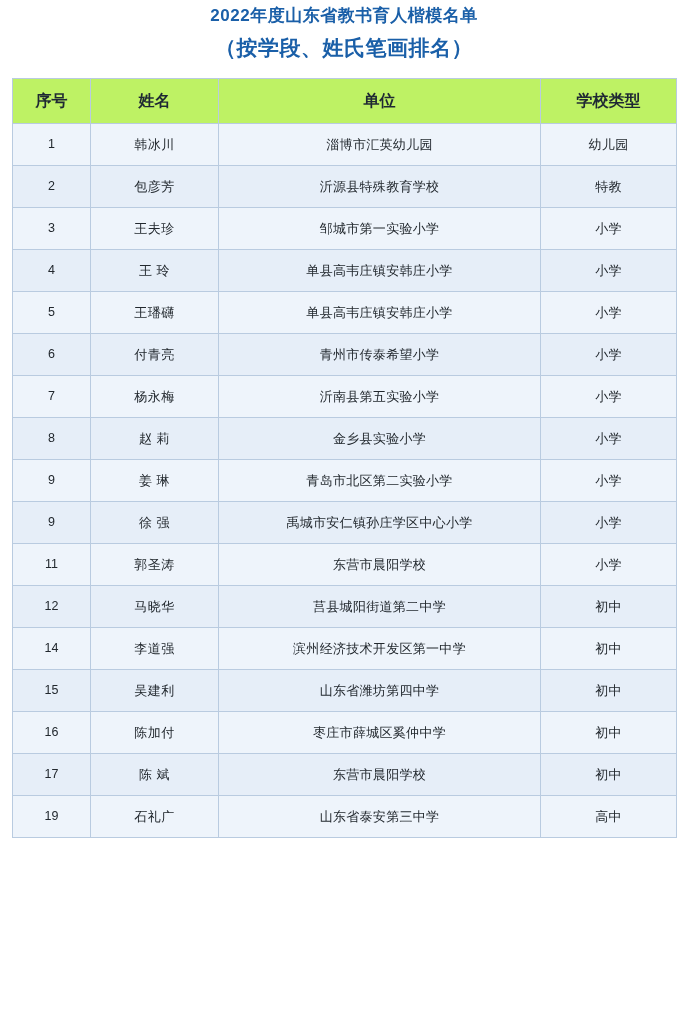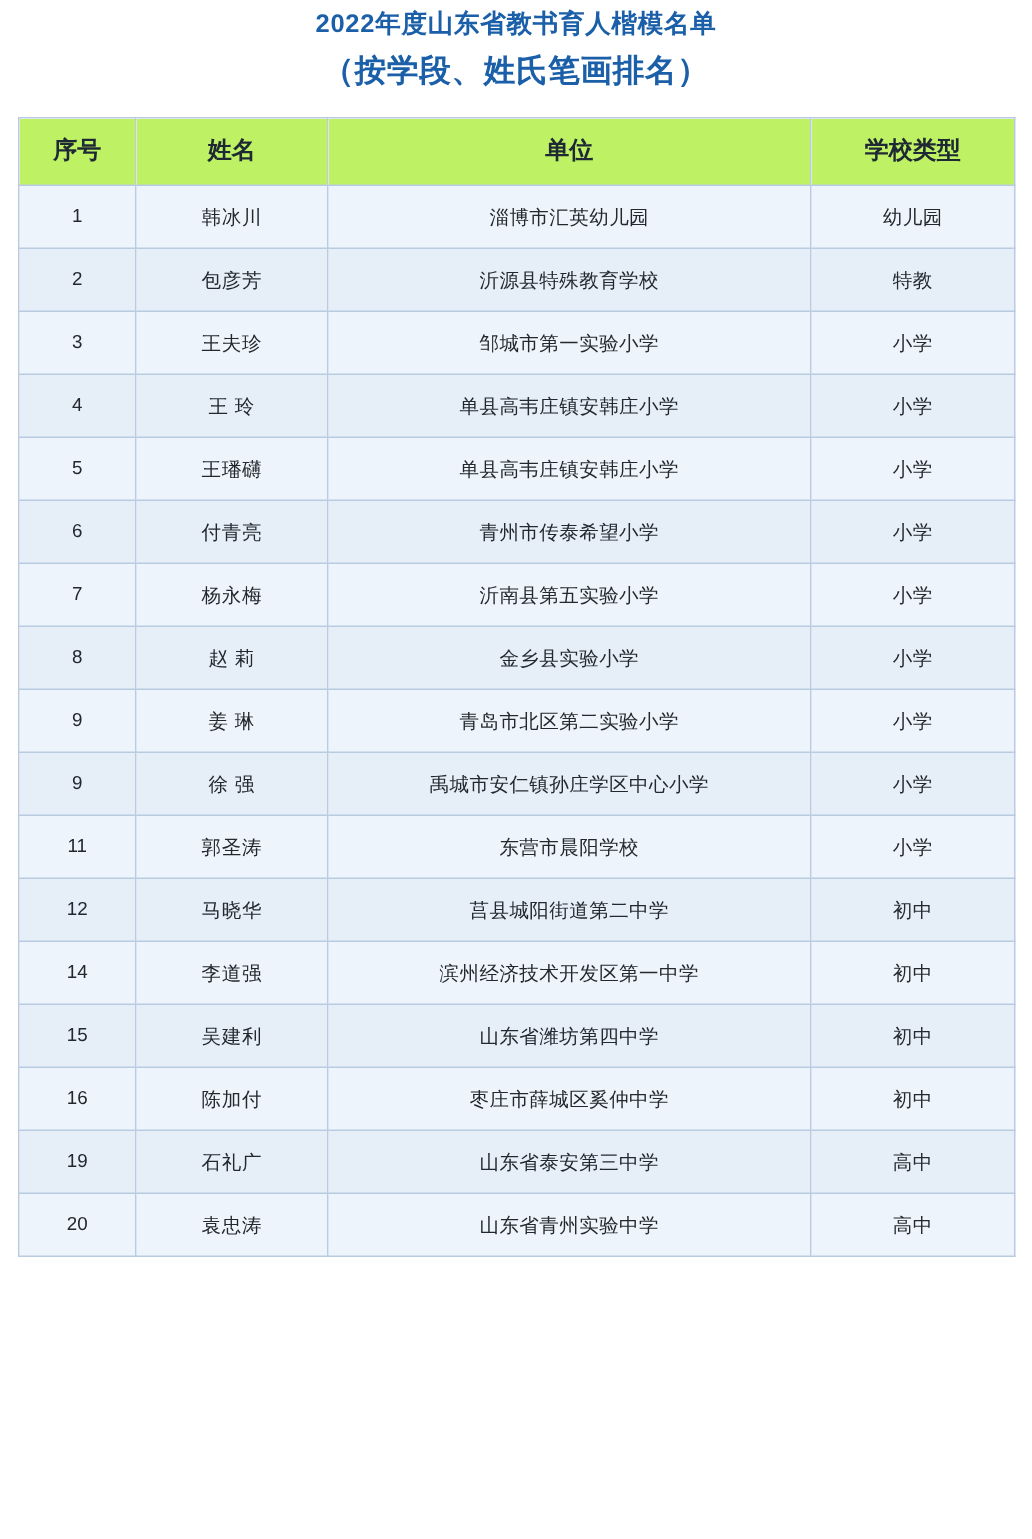--- a/index.html
+++ b/index.html
@@ -192,6 +192,12 @@
           <td class="type">初中</td>
         </tr>
         <tr>
+          <td class="idx">17</td>
+          <td class="name">陈 斌</td>
+          <td class="unit">东营市晨阳学校</td>
+          <td class="type">初中</td>
+        </tr>
+        <tr>
           <td class="idx">19</td>
           <td class="name">石礼广</td>
           <td class="unit">山东省泰安第三中学</td>

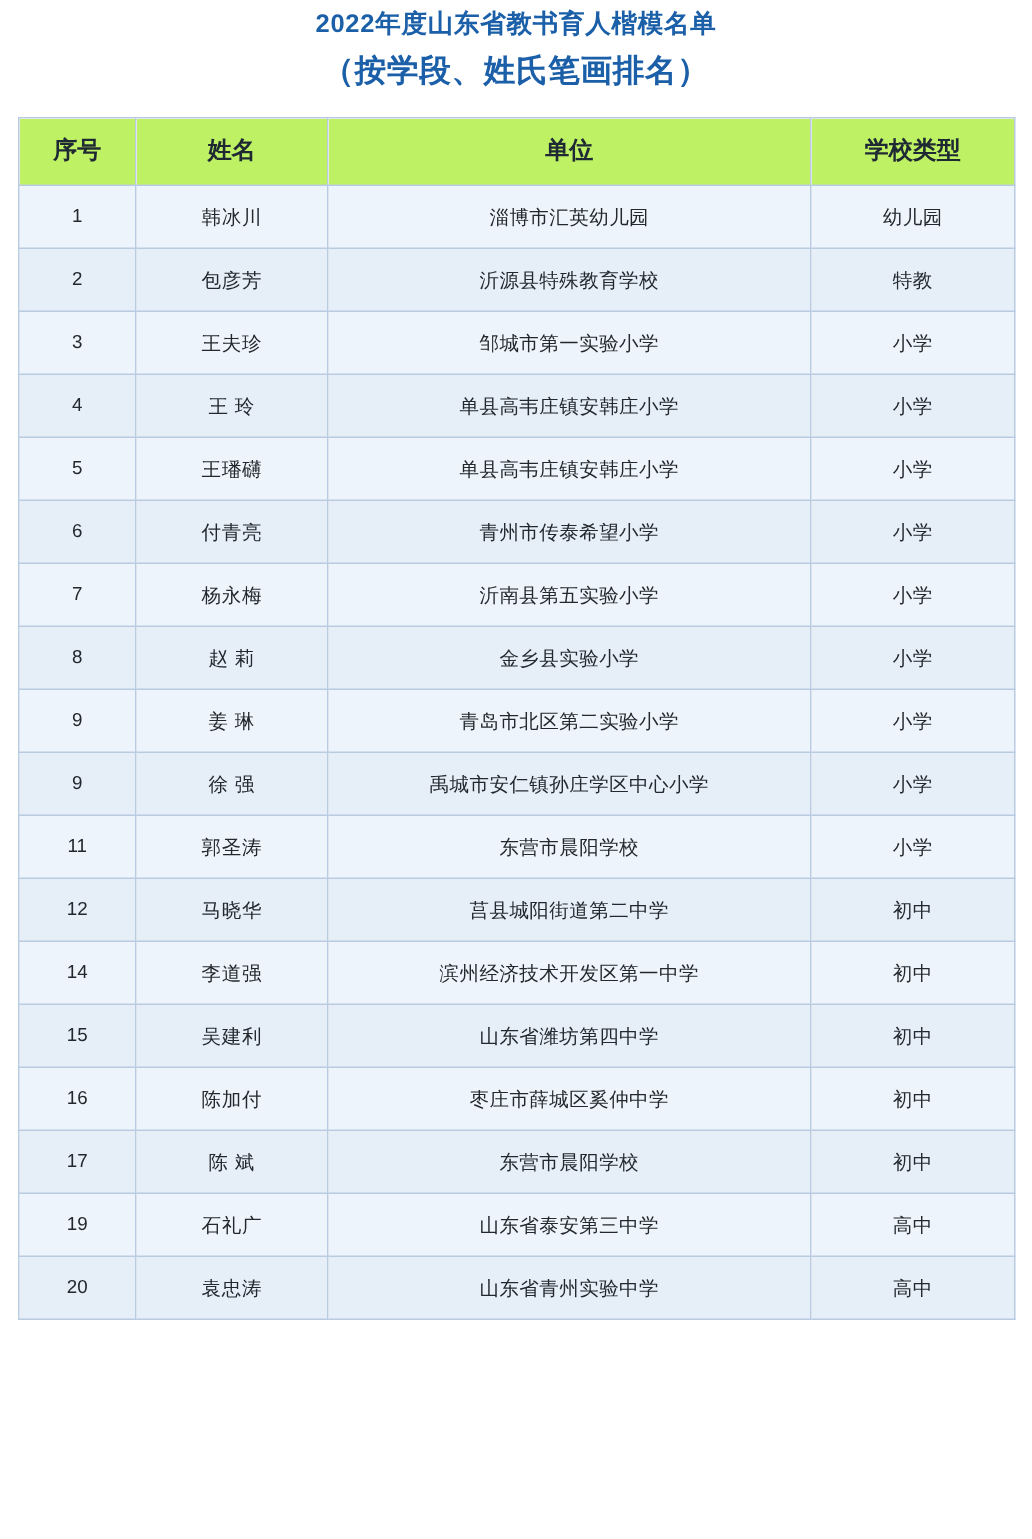--- a/index.html
+++ b/index.html
@@ -203,12 +203,6 @@
           <td class="unit">山东省泰安第三中学</td>
           <td class="type">高中</td>
         </tr>
-        <tr>
-          <td class="idx">20</td>
-          <td class="name">袁忠涛</td>
-          <td class="unit">山东省青州实验中学</td>
-          <td class="type">高中</td>
-        </tr>
       </tbody>
   </table>
 

